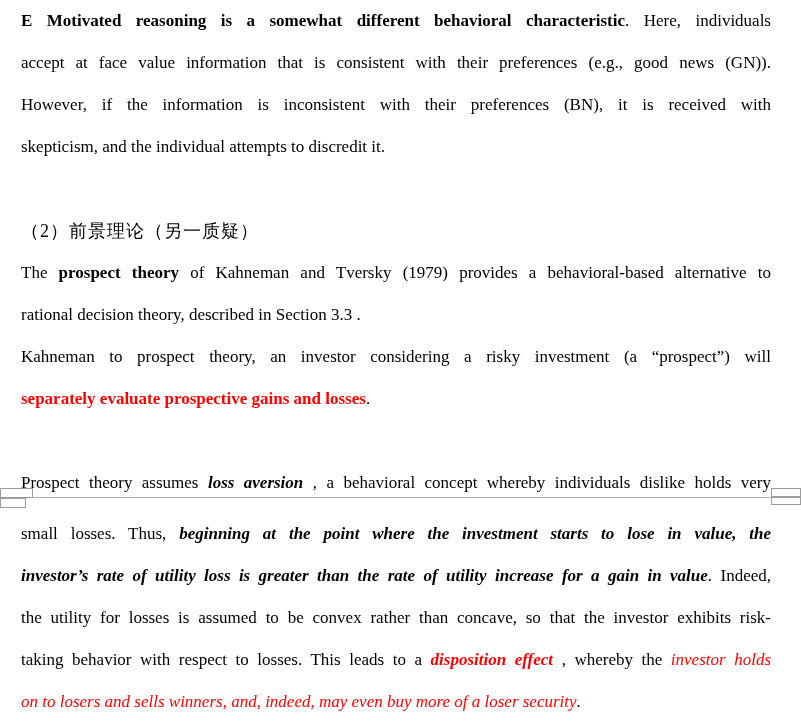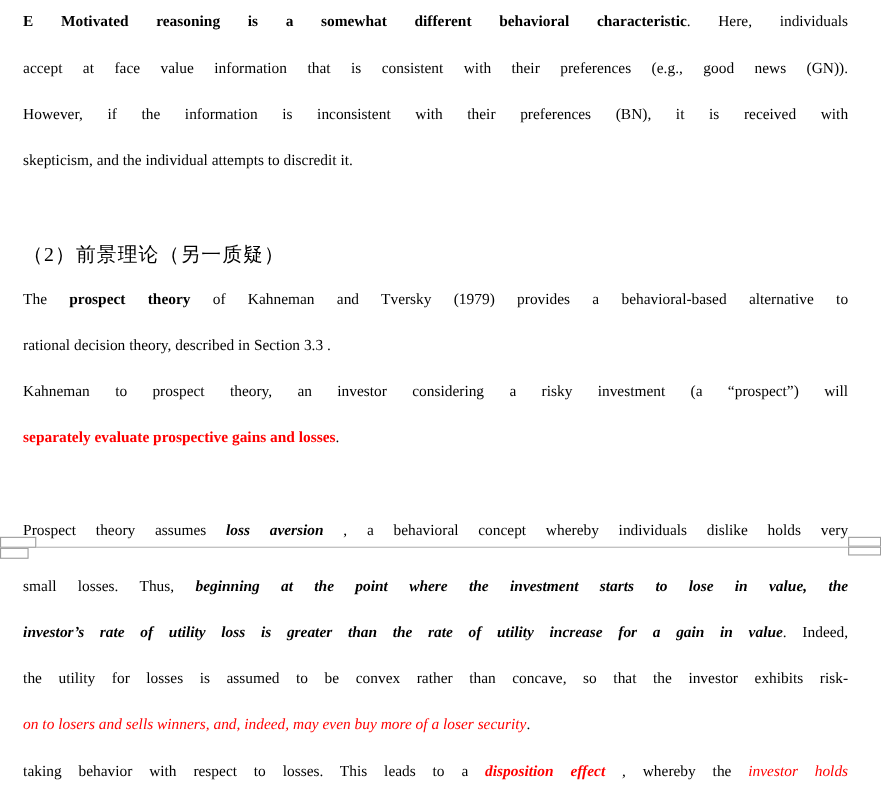--- a/index.html
+++ b/index.html
@@ -29,7 +29,7 @@
   }
   .paragraph { margin: 0; padding: 0; }
   .line {
-    font-size: 14px;
+    font-size: 17px;
     line-height: 42px;
     white-space: normal;
     text-align: left;

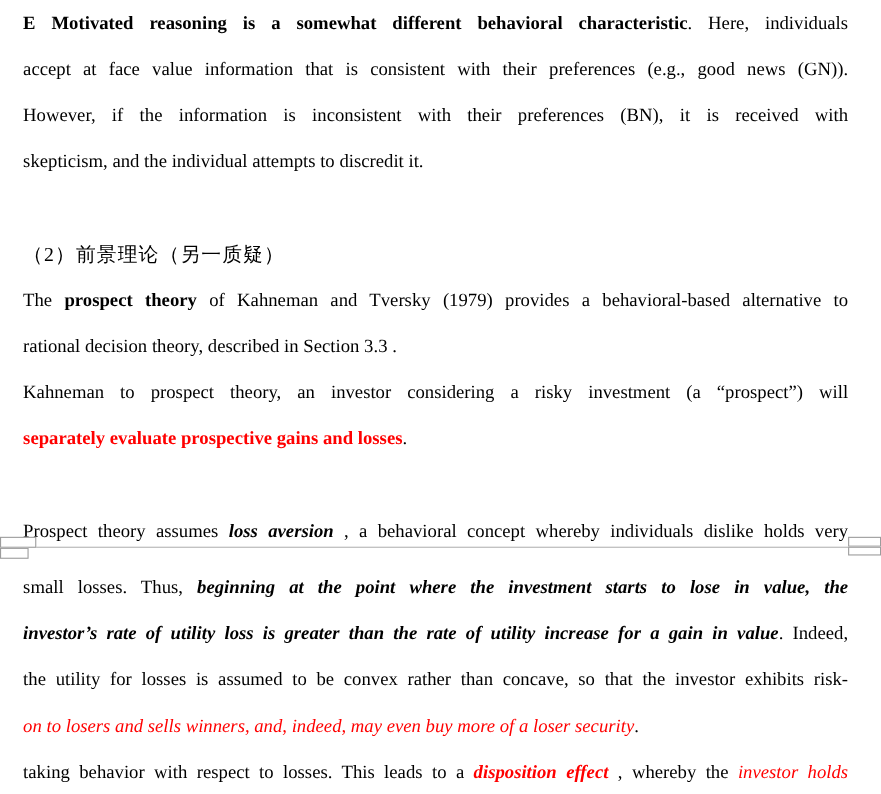--- a/index.html
+++ b/index.html
@@ -97,8 +97,8 @@
         <div class="line justify"><span class="run">small losses. Thus, </span><span class="run" style="font-weight: bold; font-style: italic;">beginning at the point where the investment starts to lose in value, the</span></div>
         <div class="line justify"><span class="run" style="font-weight: bold; font-style: italic;">investor’s rate of utility loss is greater than the rate of utility increase for a gain in value</span><span class="run">. Indeed,</span></div>
         <div class="line justify"><span class="run">the utility for losses is assumed to be convex rather than concave, so that the investor exhibits risk-</span></div>
+        <div class="line justify"><span class="run">taking behavior with respect to losses. This leads to a </span><span class="run" style="font-weight: bold; font-style: italic; color: rgb(255, 0, 0);">disposition effect</span><span class="run"> , whereby the </span><span class="run" style="font-style: italic; color: rgb(255, 0, 0);">investor holds</span></div>
         <div class="line"><span class="run" style="font-style: italic; color: rgb(255, 0, 0);">on to losers and sells winners, and, indeed, may even buy more of a loser security</span><span class="run">.</span></div>
-        <div class="line justify"><span class="run">taking behavior with respect to losses. This leads to a </span><span class="run" style="font-weight: bold; font-style: italic; color: rgb(255, 0, 0);">disposition effect</span><span class="run"> , whereby the </span><span class="run" style="font-style: italic; color: rgb(255, 0, 0);">investor holds</span></div>
       </div>
     </div>
 

